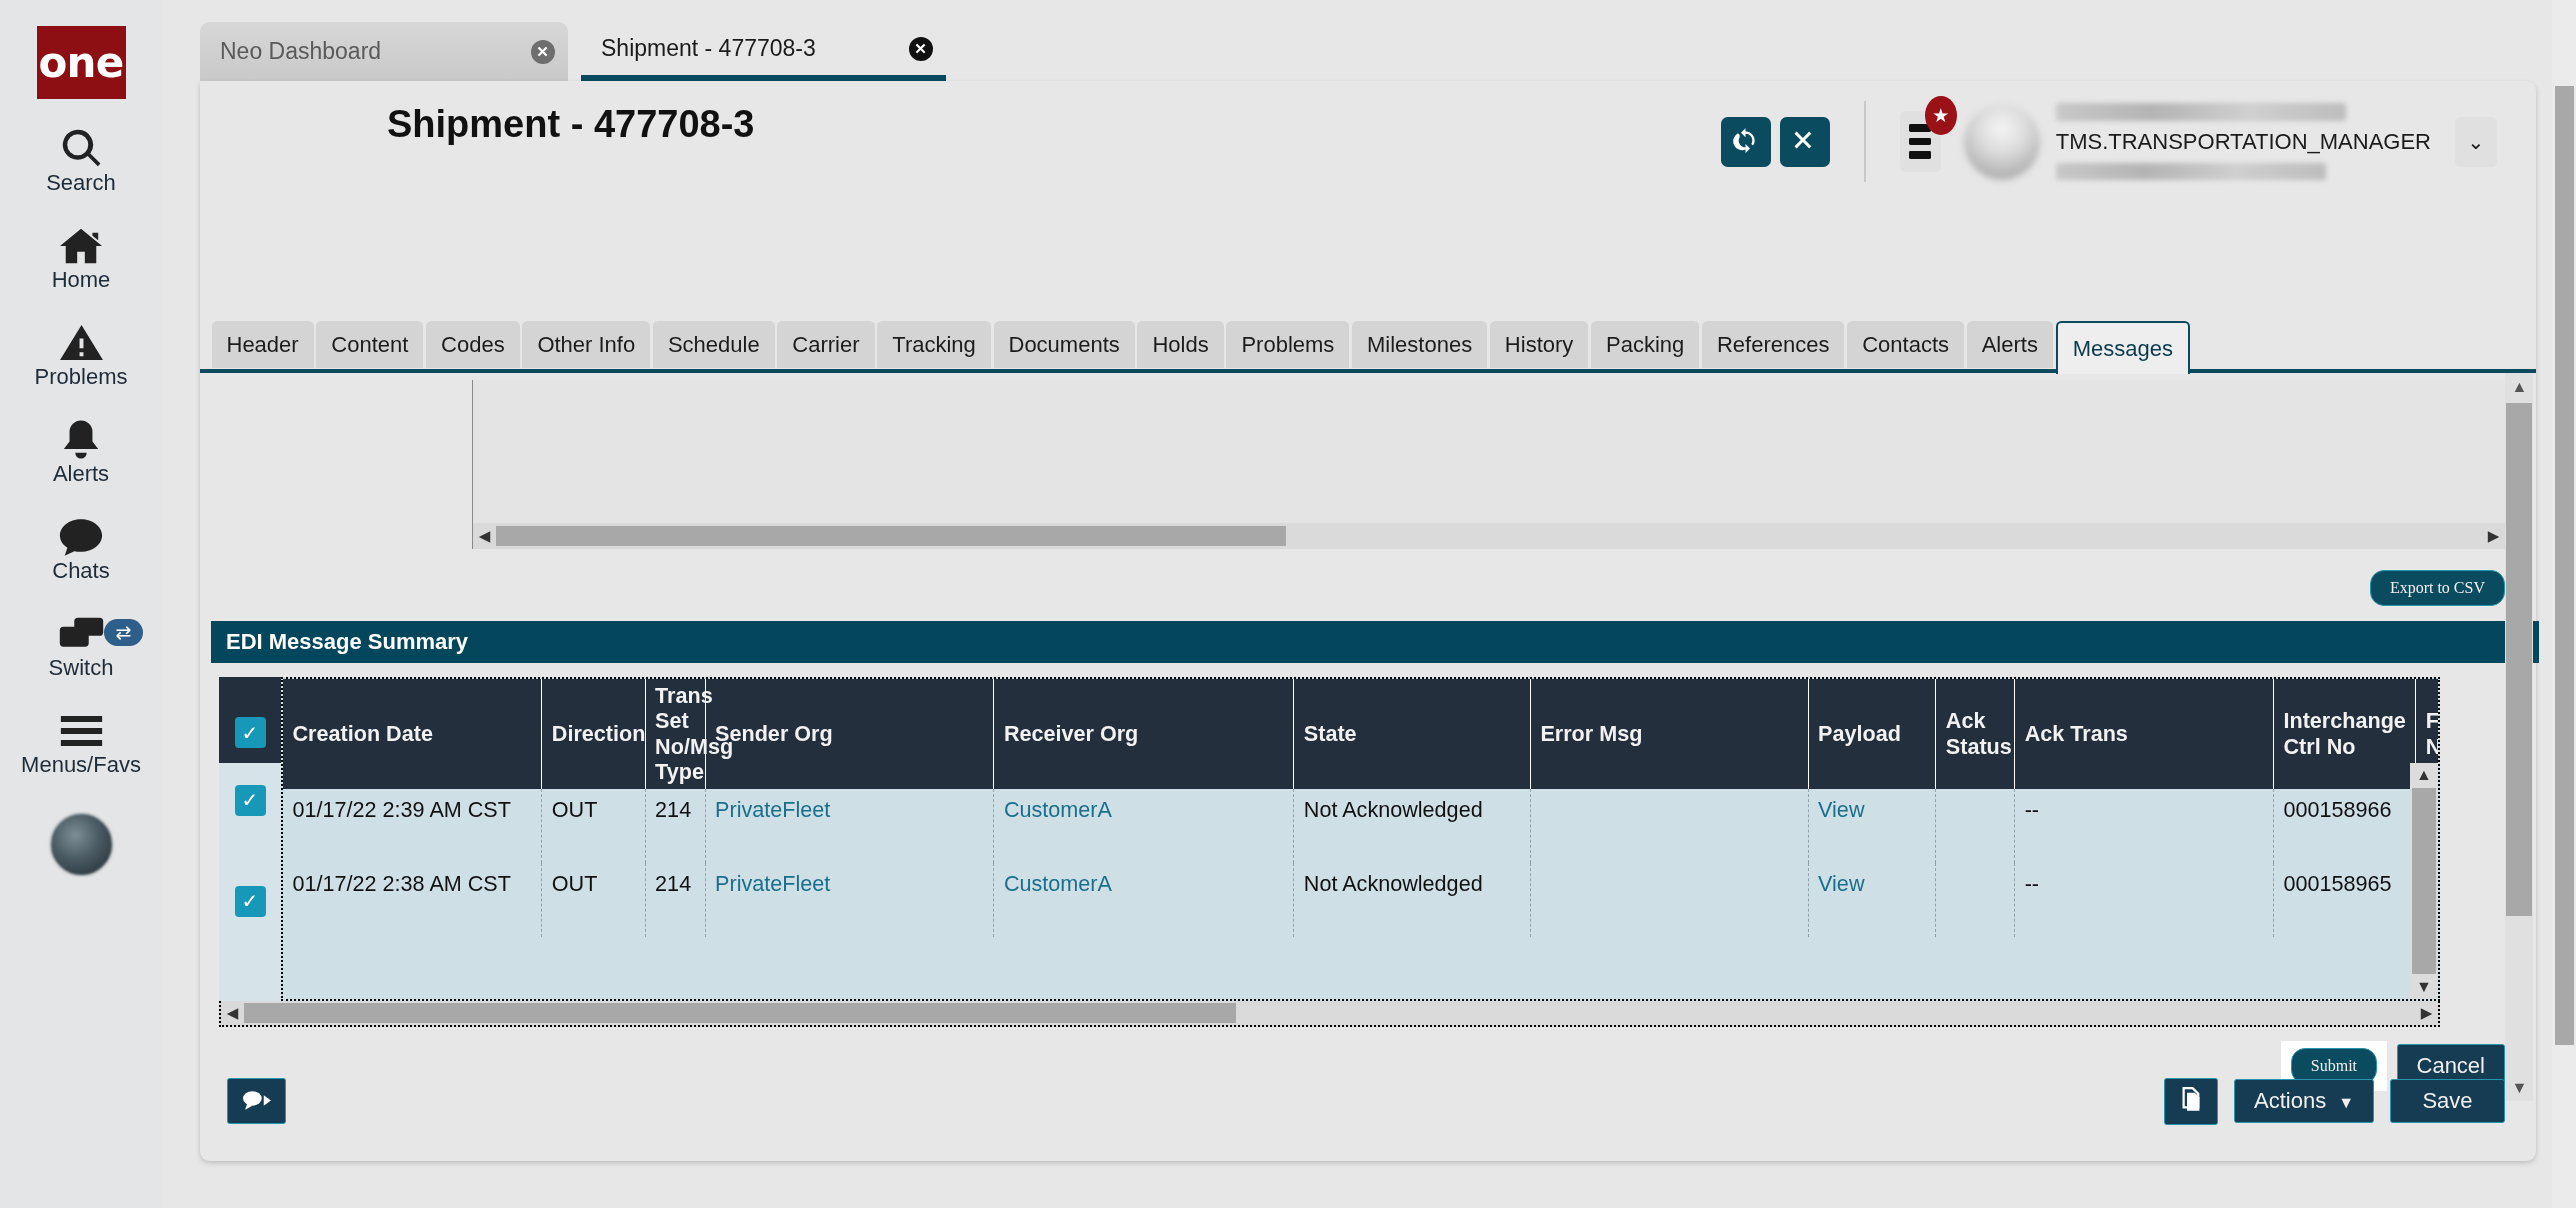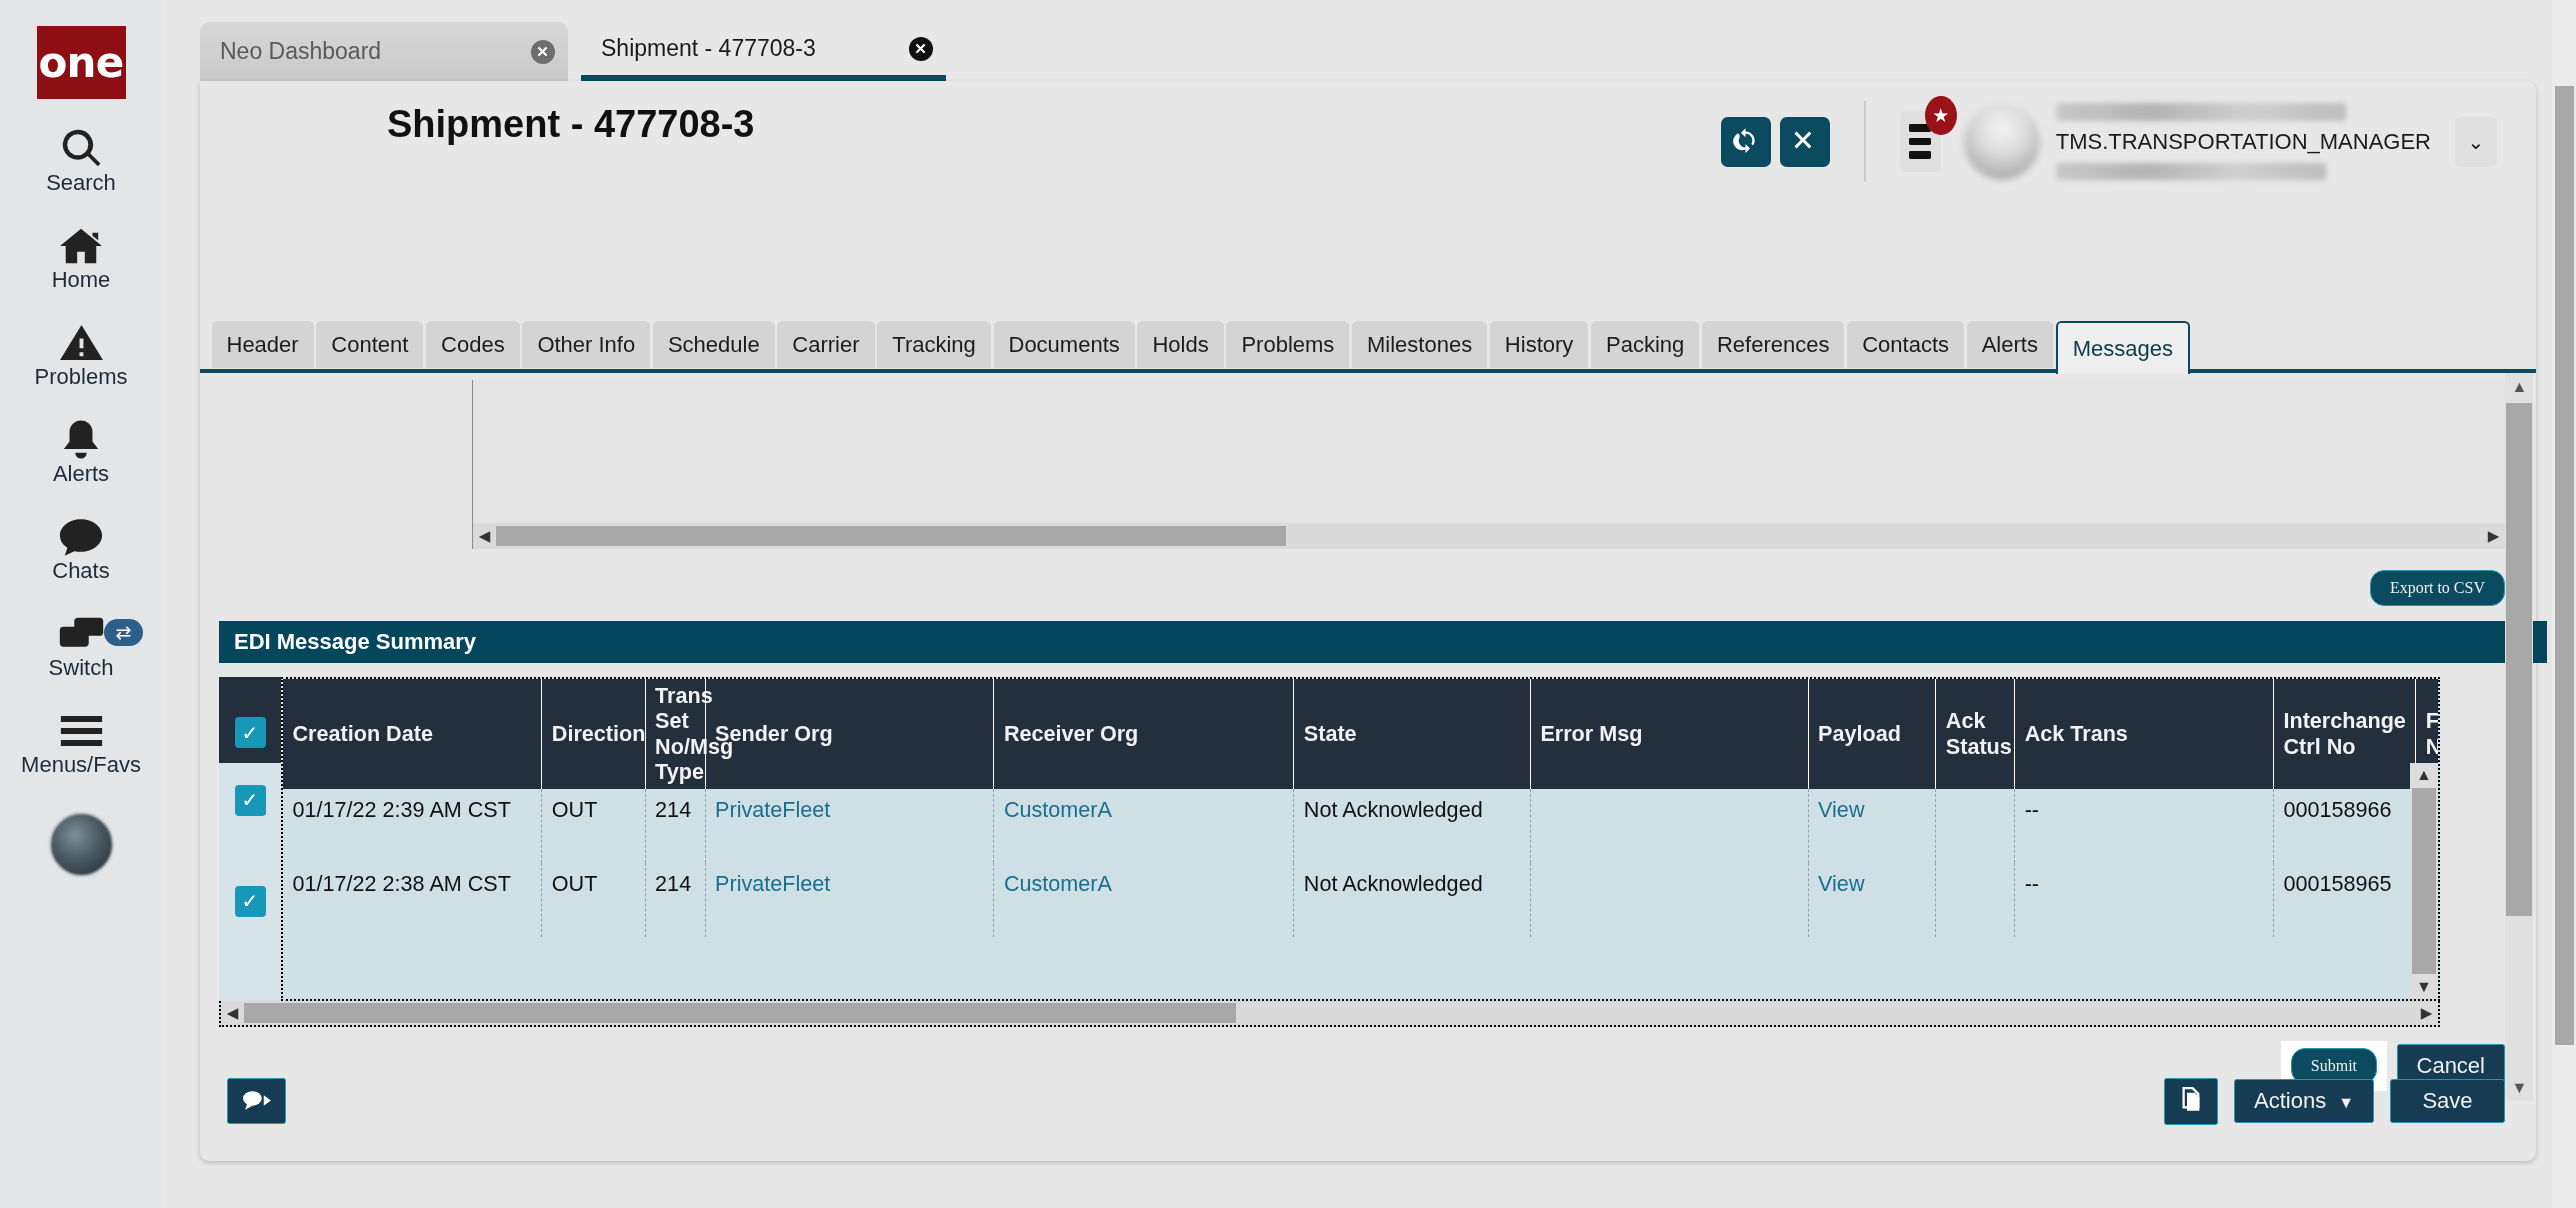--- a/index.html
+++ b/index.html
@@ -211,7 +211,7 @@
   }
 
   #section-bar {
-    position: absolute; left: 19px; top: 248px;
+    position: absolute; left: 11px; top: 248px;
     width: 2328px; height: 42px;
     background: #04465b; color: #fff;
     display: flex; align-items: center; padding-left: 15px;

